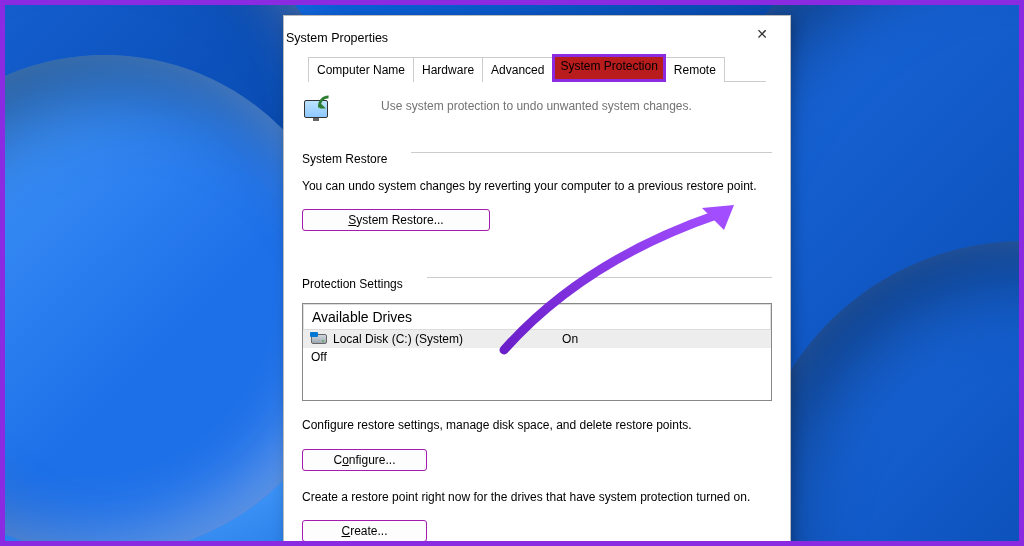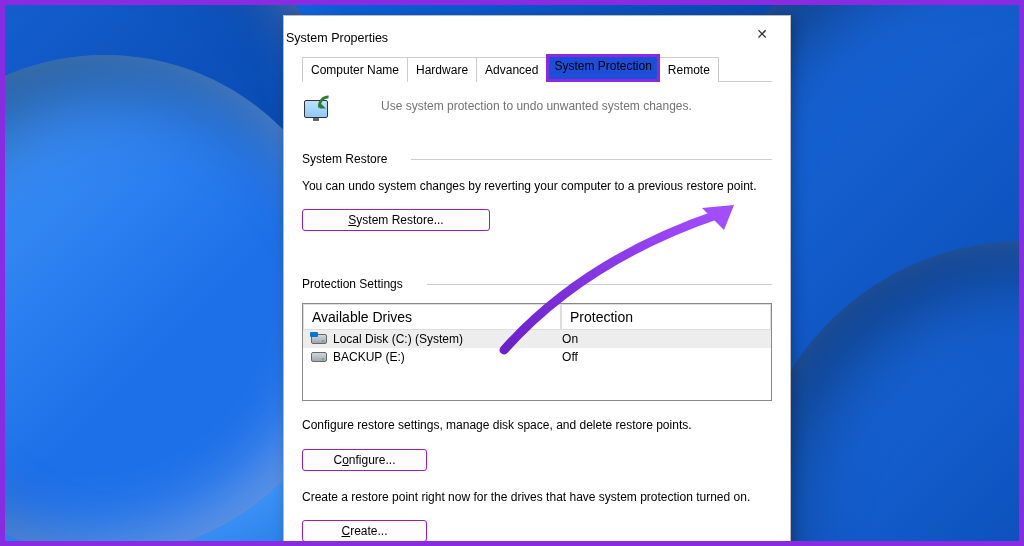--- a/index.html
+++ b/index.html
@@ -14,7 +14,7 @@
     .titlebar { display: flex; align-items: center; justify-content: space-between; padding: 10px 12px 4px 2px; }
     .titlebar-title { font-size: 12.5px; color: #000; }
     .close-btn { width: 32px; height: 24px; text-align: center; font-size: 14px; cursor: pointer; color: #333; }
-    .tabstrip { padding: 0 18px; position: relative; }
+    .tabstrip { padding: 0 24px; position: relative; }
     .tabs-row { display: flex; align-items: flex-end; }
     .tab { font-size: 12px; padding: 5px 8px; border: 1px solid #ccc; border-bottom: none; background: #ffffff; color: #000; cursor: pointer; position: relative; z-index: 1; }
     .tab + .tab { margin-left: -1px; }

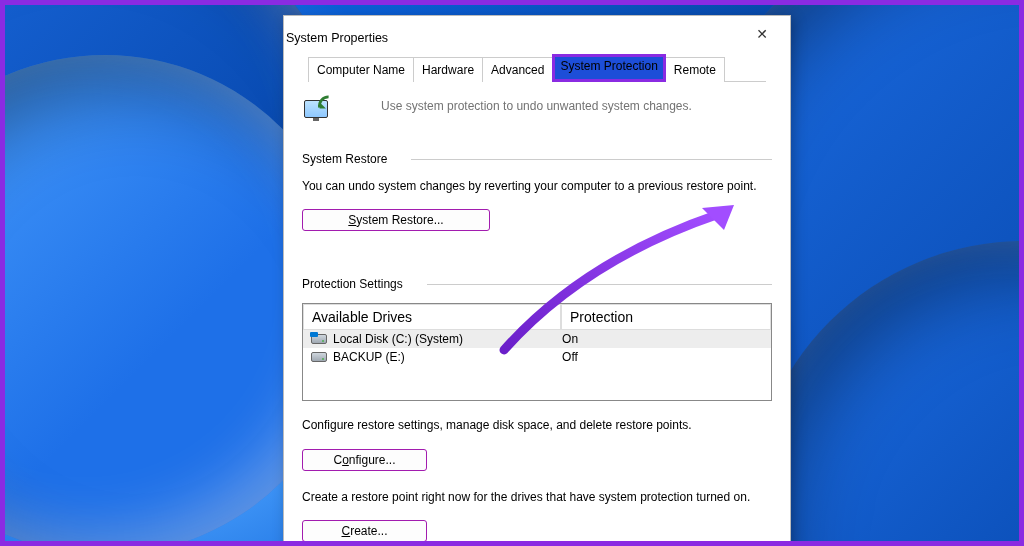--- a/index.html
+++ b/index.html
@@ -18,7 +18,7 @@
     .tabs-row { display: flex; align-items: flex-end; }
     .tab { font-size: 12px; padding: 5px 8px; border: 1px solid #ccc; border-bottom: none; background: #ffffff; color: #000; cursor: pointer; position: relative; z-index: 1; }
     .tab + .tab { margin-left: -1px; }
-    .tab.active { z-index: 3; background: #1d4ed8; padding-bottom: 6px; }
+    .tab.active { z-index: 3; background: #b91c1c; padding-bottom: 6px; }
     .tab-highlight { border: 3px solid #8a2be2; padding: 2px 5px; }
     .tab-baseline { height: 1px; background: #ccc; margin-top: -1px; }
     .content { padding: 12px 18px 12px 18px; font-size: 12px; color: #000; }

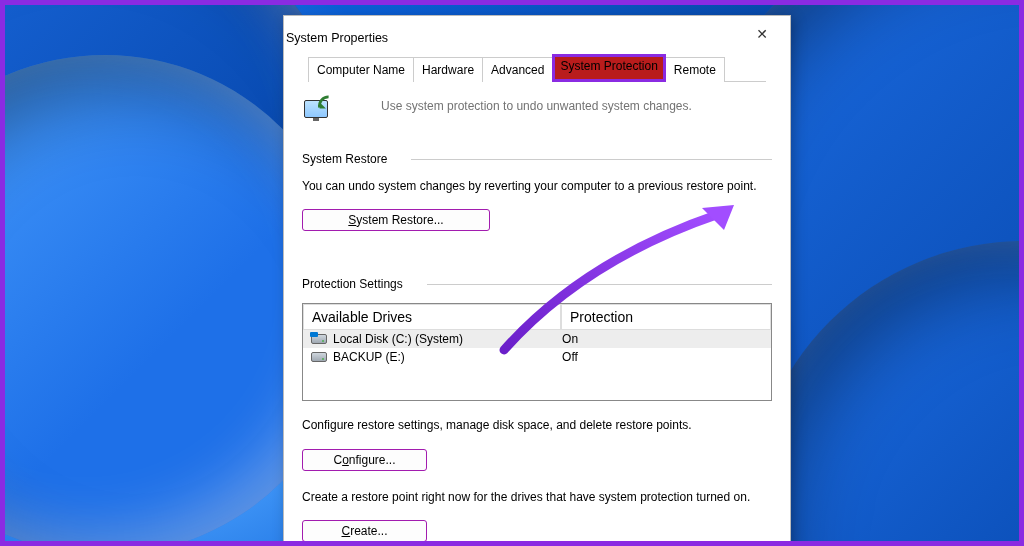--- a/index.html
+++ b/index.html
@@ -28,7 +28,7 @@
     .intro-icon .stand { position: absolute; left: 11px; top: 24px; width: 6px; height: 3px; background: #666; }
     .intro-icon .arrow-g { position: absolute; left: 14px; top: 0px; width: 18px; height: 20px; }
     .intro-text { font-size: 12px; line-height: 1.45; padding-top: 4px; color:#737373;margin-left:35px; }
-    .group-header { display: flex; align-items: center; gap: 24px; margin-bottom: 12px; }
+    .group-header { display: flex; align-items: flex-start; gap: 24px; margin-bottom: 12px; }
     .group-header .gh-label { font-size: 12px; white-space: nowrap; color: #000; }
     .group-header .gh-line { flex: 1; height: 1px; background: #ccc; }
     .row { display: flex; align-items: flex-start; justify-content: space-between; gap: 14px; margin-bottom: 18px; flex-direction: column; }

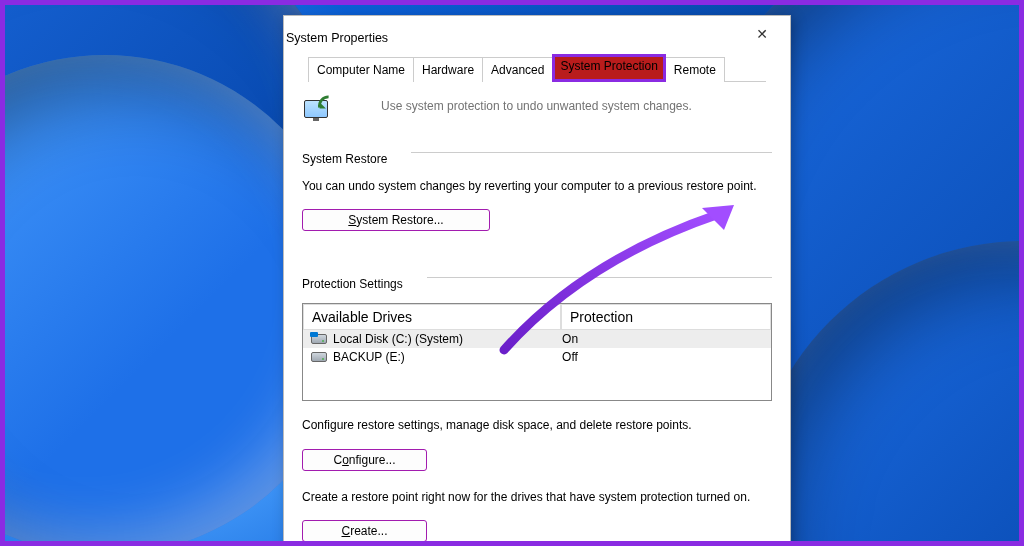--- a/index.html
+++ b/index.html
@@ -111,7 +111,6 @@
     <div class="drives-table">
       <div class="dt-head">
         <div class="col col-a">Available Drives</div>
-        <div class="col col-b">Protection</div>
       </div>
       <div class="dt-row sel">
         <div class="col-a">

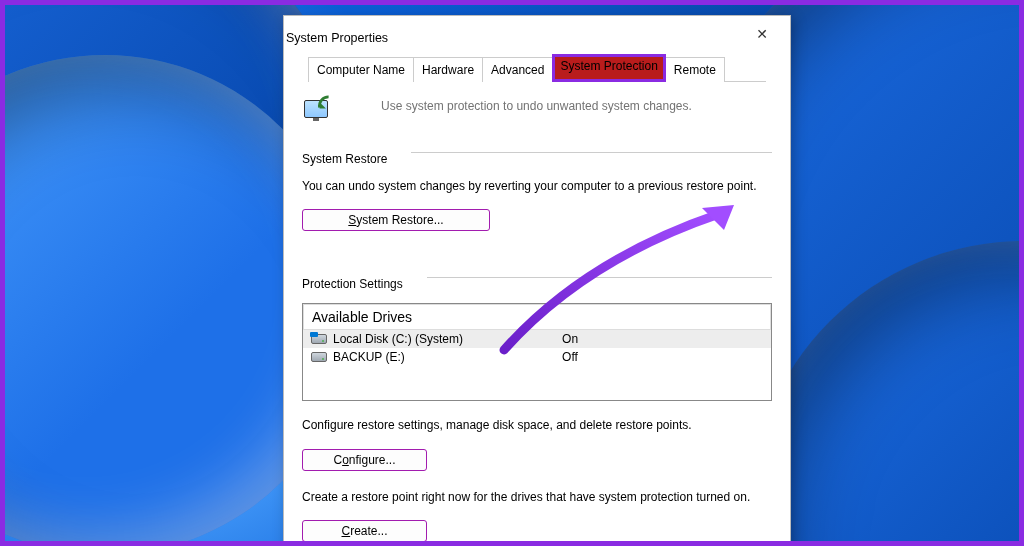--- a/index.html
+++ b/index.html
@@ -120,10 +120,6 @@
         <div class="col-b">On</div>
       </div>
       <div class="dt-row">
-        <div class="col-a">
-            <span class="drive-icon"></span>
-            <span>BACKUP (E:)</span>
-          </div>
         <div class="col-b">Off</div>
       </div>
       <div class="dt-empty"></div>

